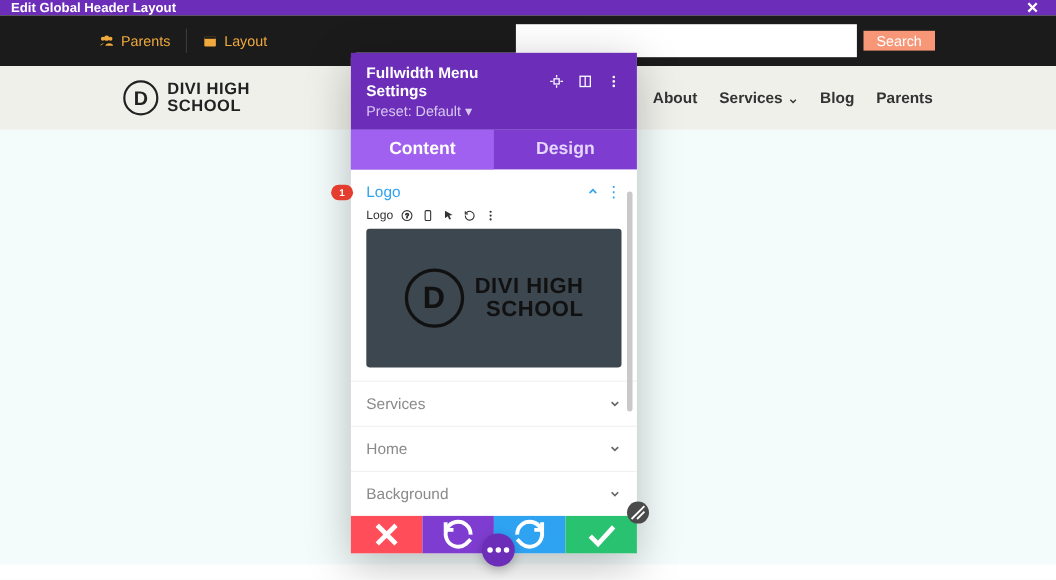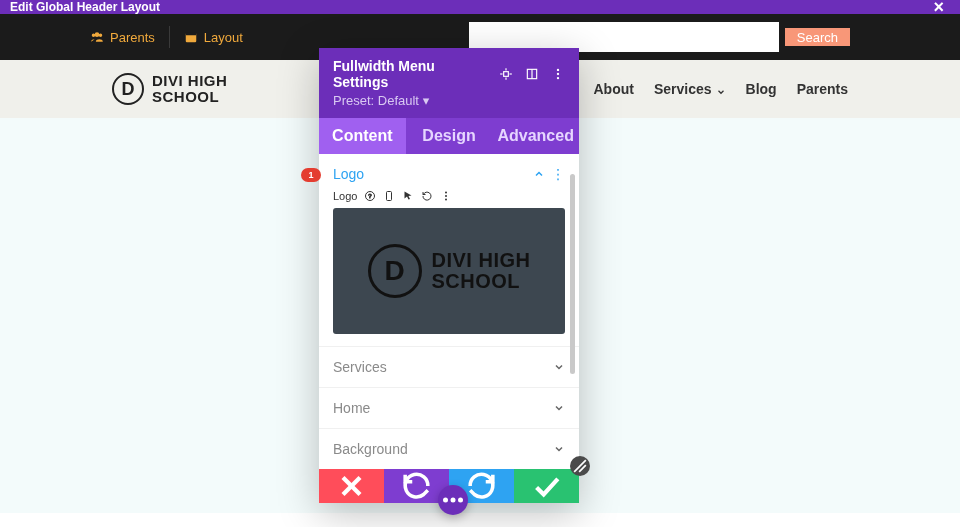--- a/index.html
+++ b/index.html
@@ -168,7 +168,6 @@
   <div class="modal-tabs">
     <div class="modal-tab active">Content</div>
     <div class="modal-tab">Design</div>
-    <div class="modal-tab">Advanced</div>
   </div>
 
   <div class="modal-body">

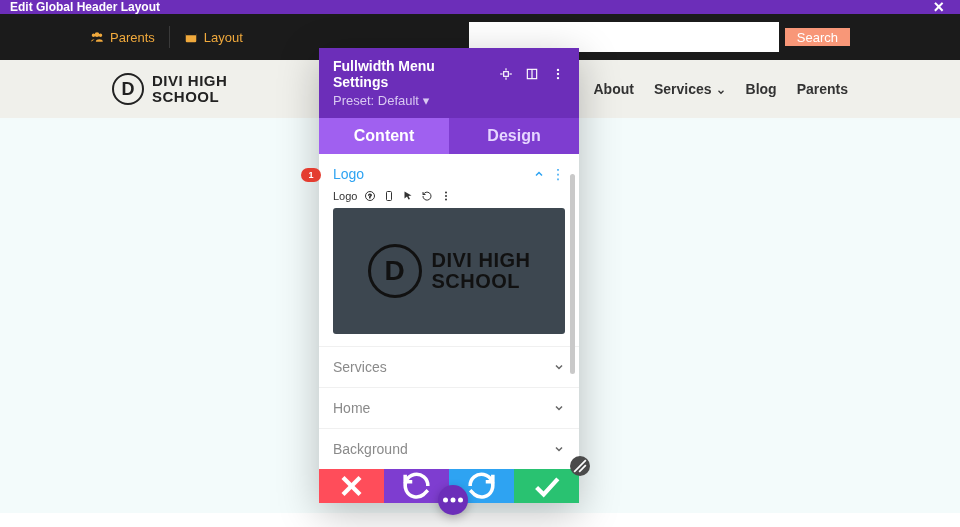--- a/index.html
+++ b/index.html
@@ -37,7 +37,7 @@
 .modal-tab { flex: 1; text-align: center; padding: 9px 0; font-size: 16px; font-weight: 600; color: #e6d6ff; cursor: pointer; }
 .modal-tab.active { background: #a060f0; color: #fff; }
 
-.modal-body { padding: 0; max-height: 320px; overflow: hidden; }
+.modal-body { padding: 0; max-height: 320px; overflow: hidden; text-align: right; }
 .section { padding: 12px 14px; border-bottom: 1px solid #f0f0f0; }
 .section-head { display: flex; justify-content: space-between; align-items: center; }
 .section-title { font-size: 14px; }

